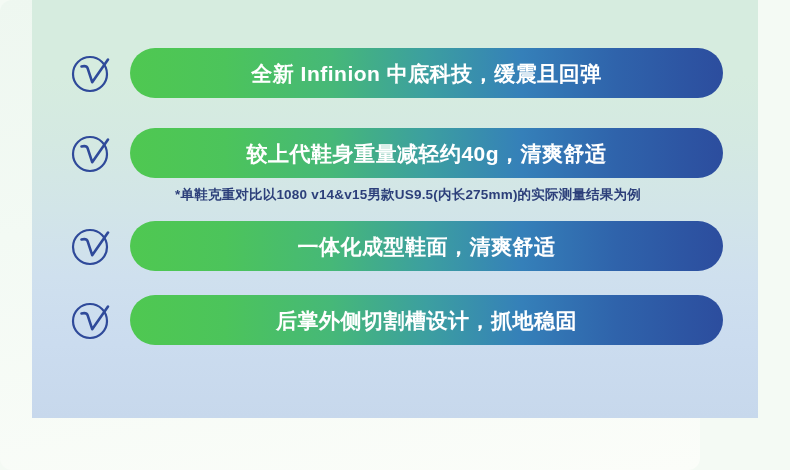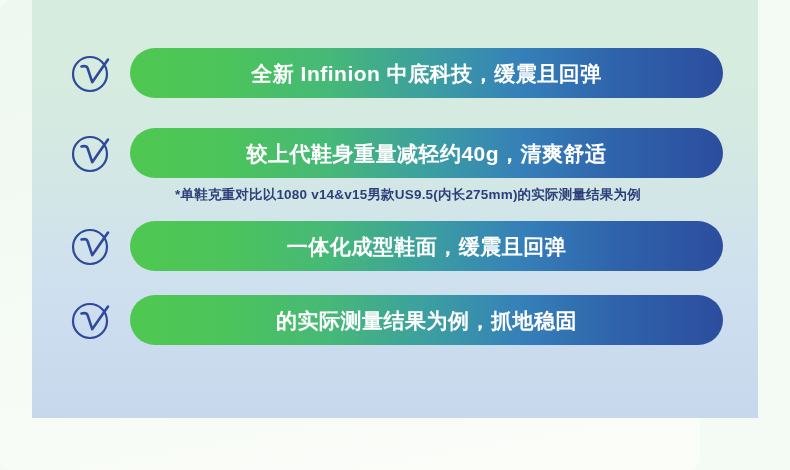--- a/index.html
+++ b/index.html
@@ -164,7 +164,7 @@
           </svg>
         </span>
         <div class="pill">
-          <span class="pill-text">一体化成型鞋面，缓震且回弹</span>
+          <span class="pill-text">一体化成型鞋面，清爽舒适</span>
         </div>
       </div>
 

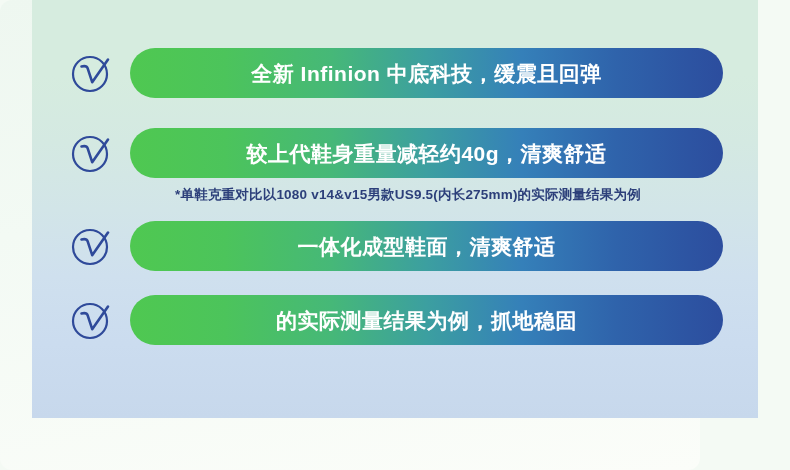--- a/index.html
+++ b/index.html
@@ -176,7 +176,7 @@
           </svg>
         </span>
         <div class="pill">
-          <span class="pill-text">的实际测量结果为例，抓地稳固</span>
+          <span class="pill-text">后掌外侧切割槽设计，抓地稳固</span>
         </div>
       </div>
 

